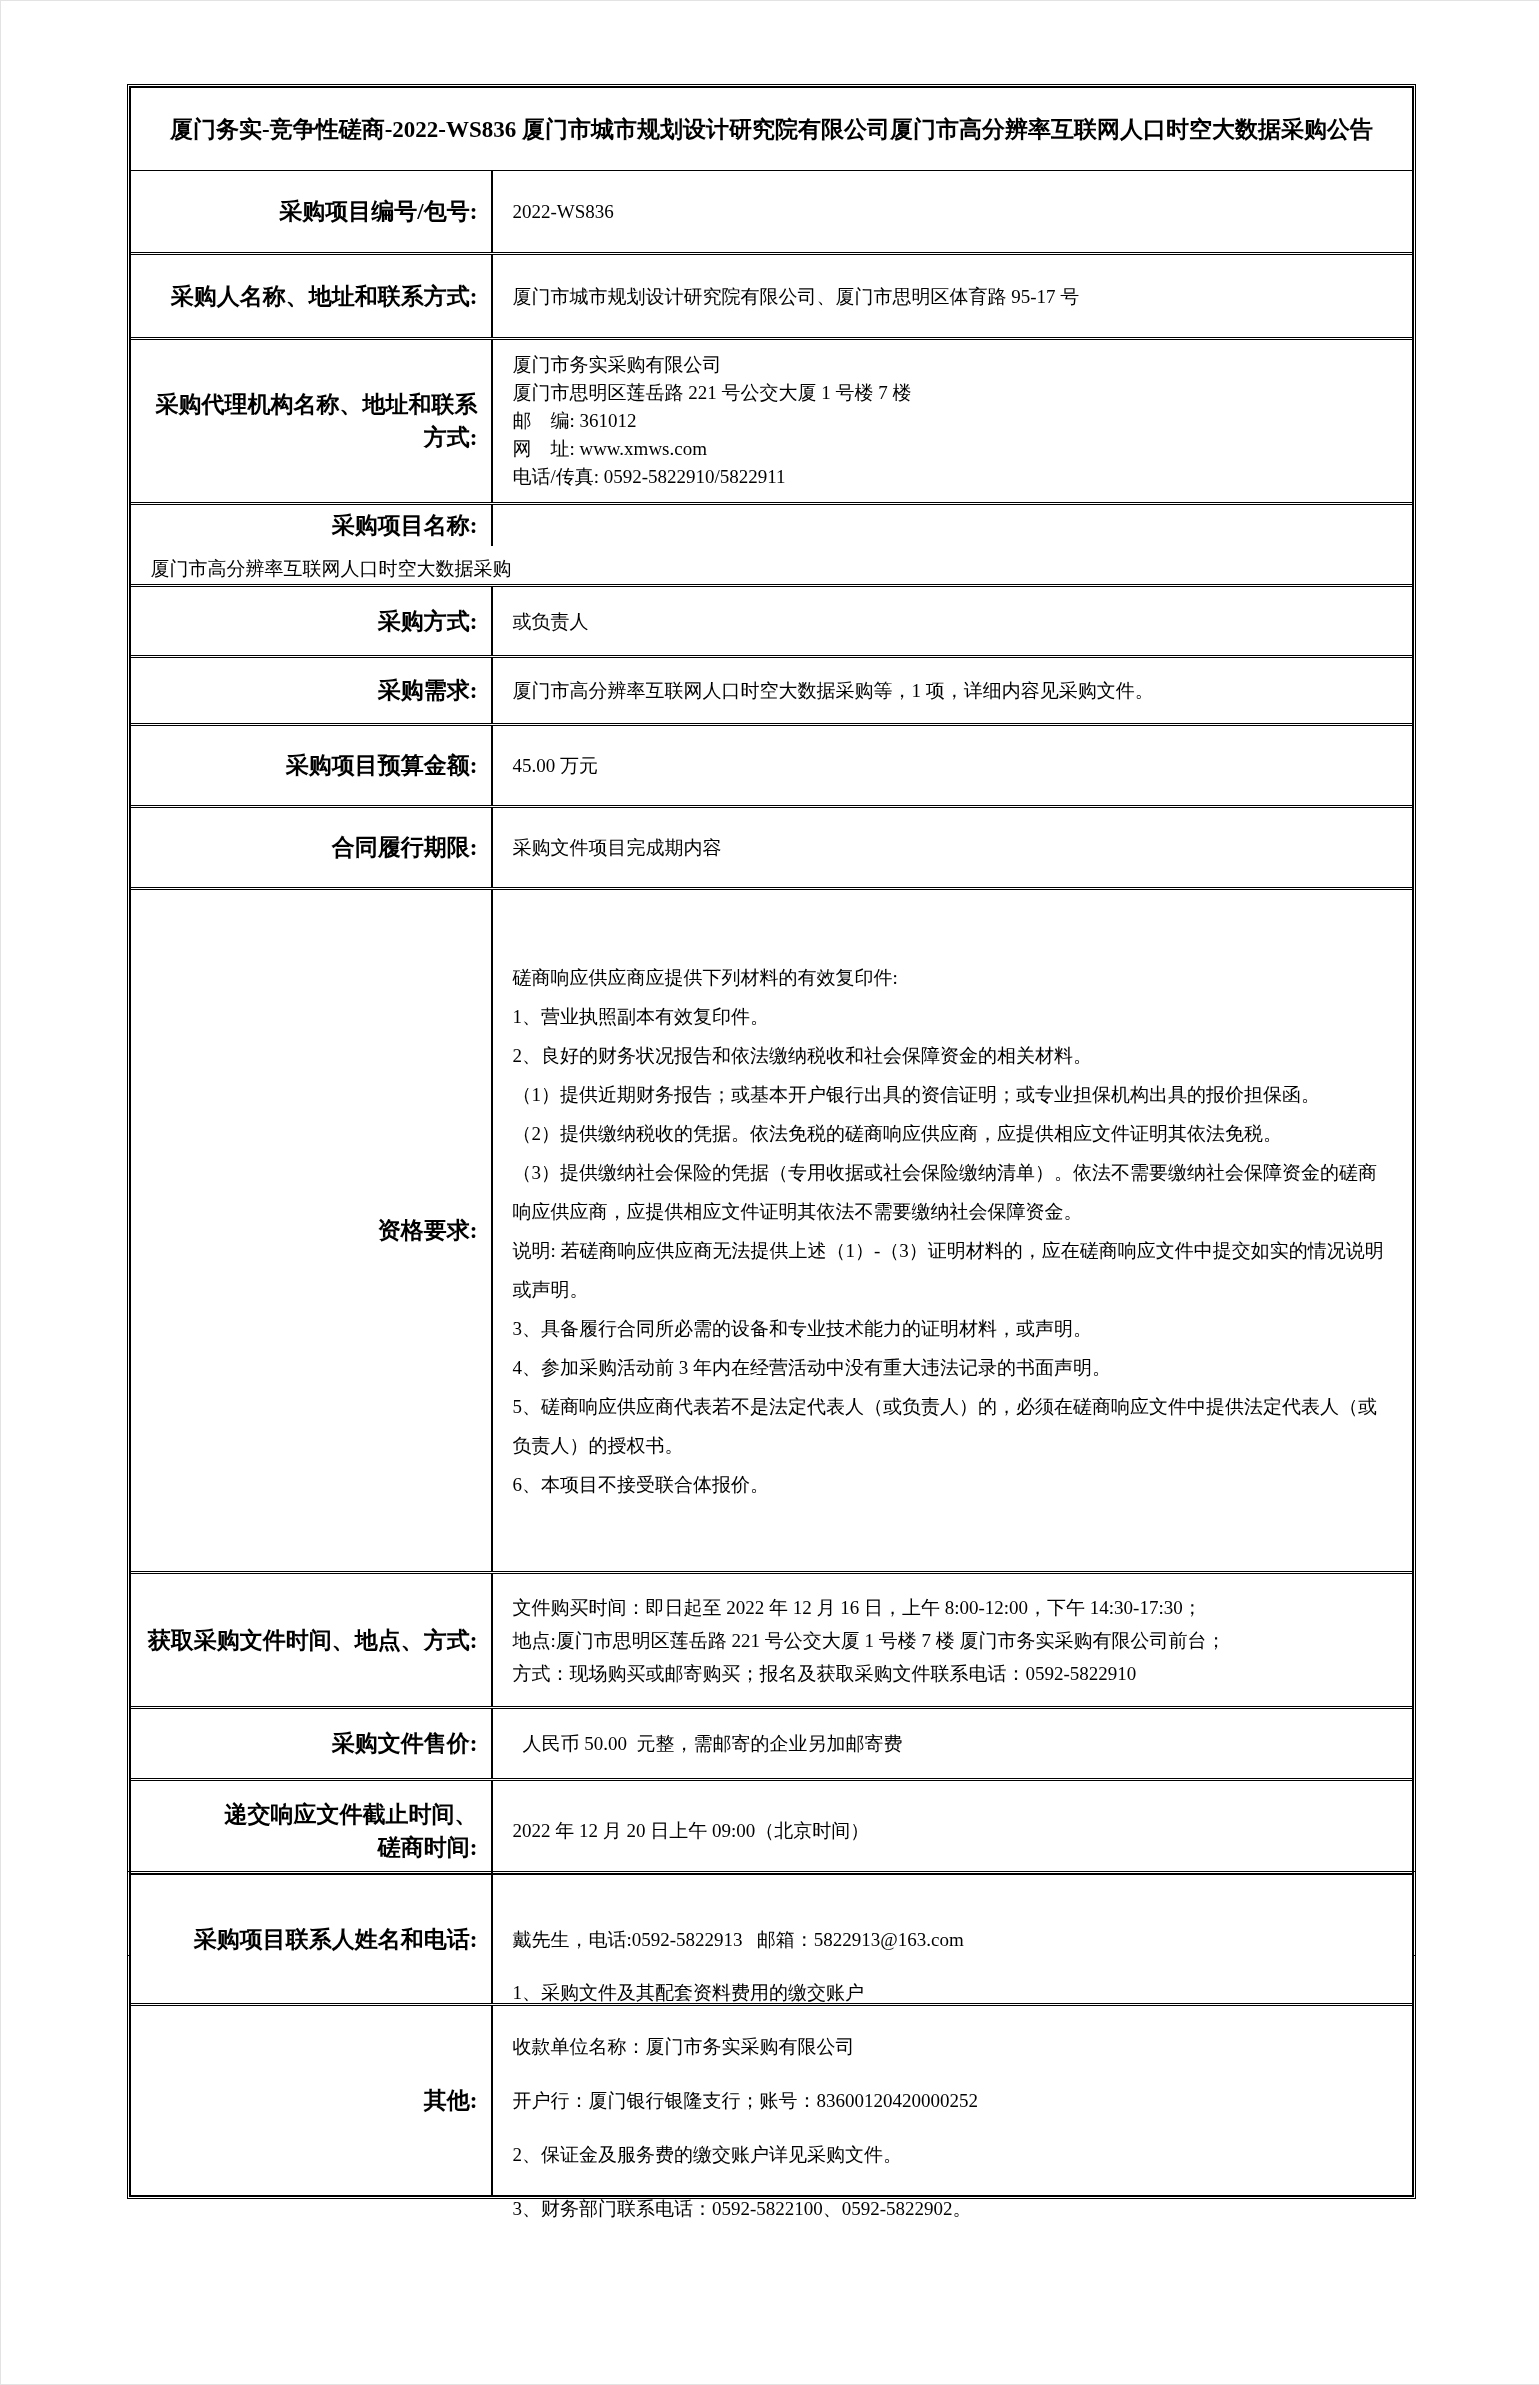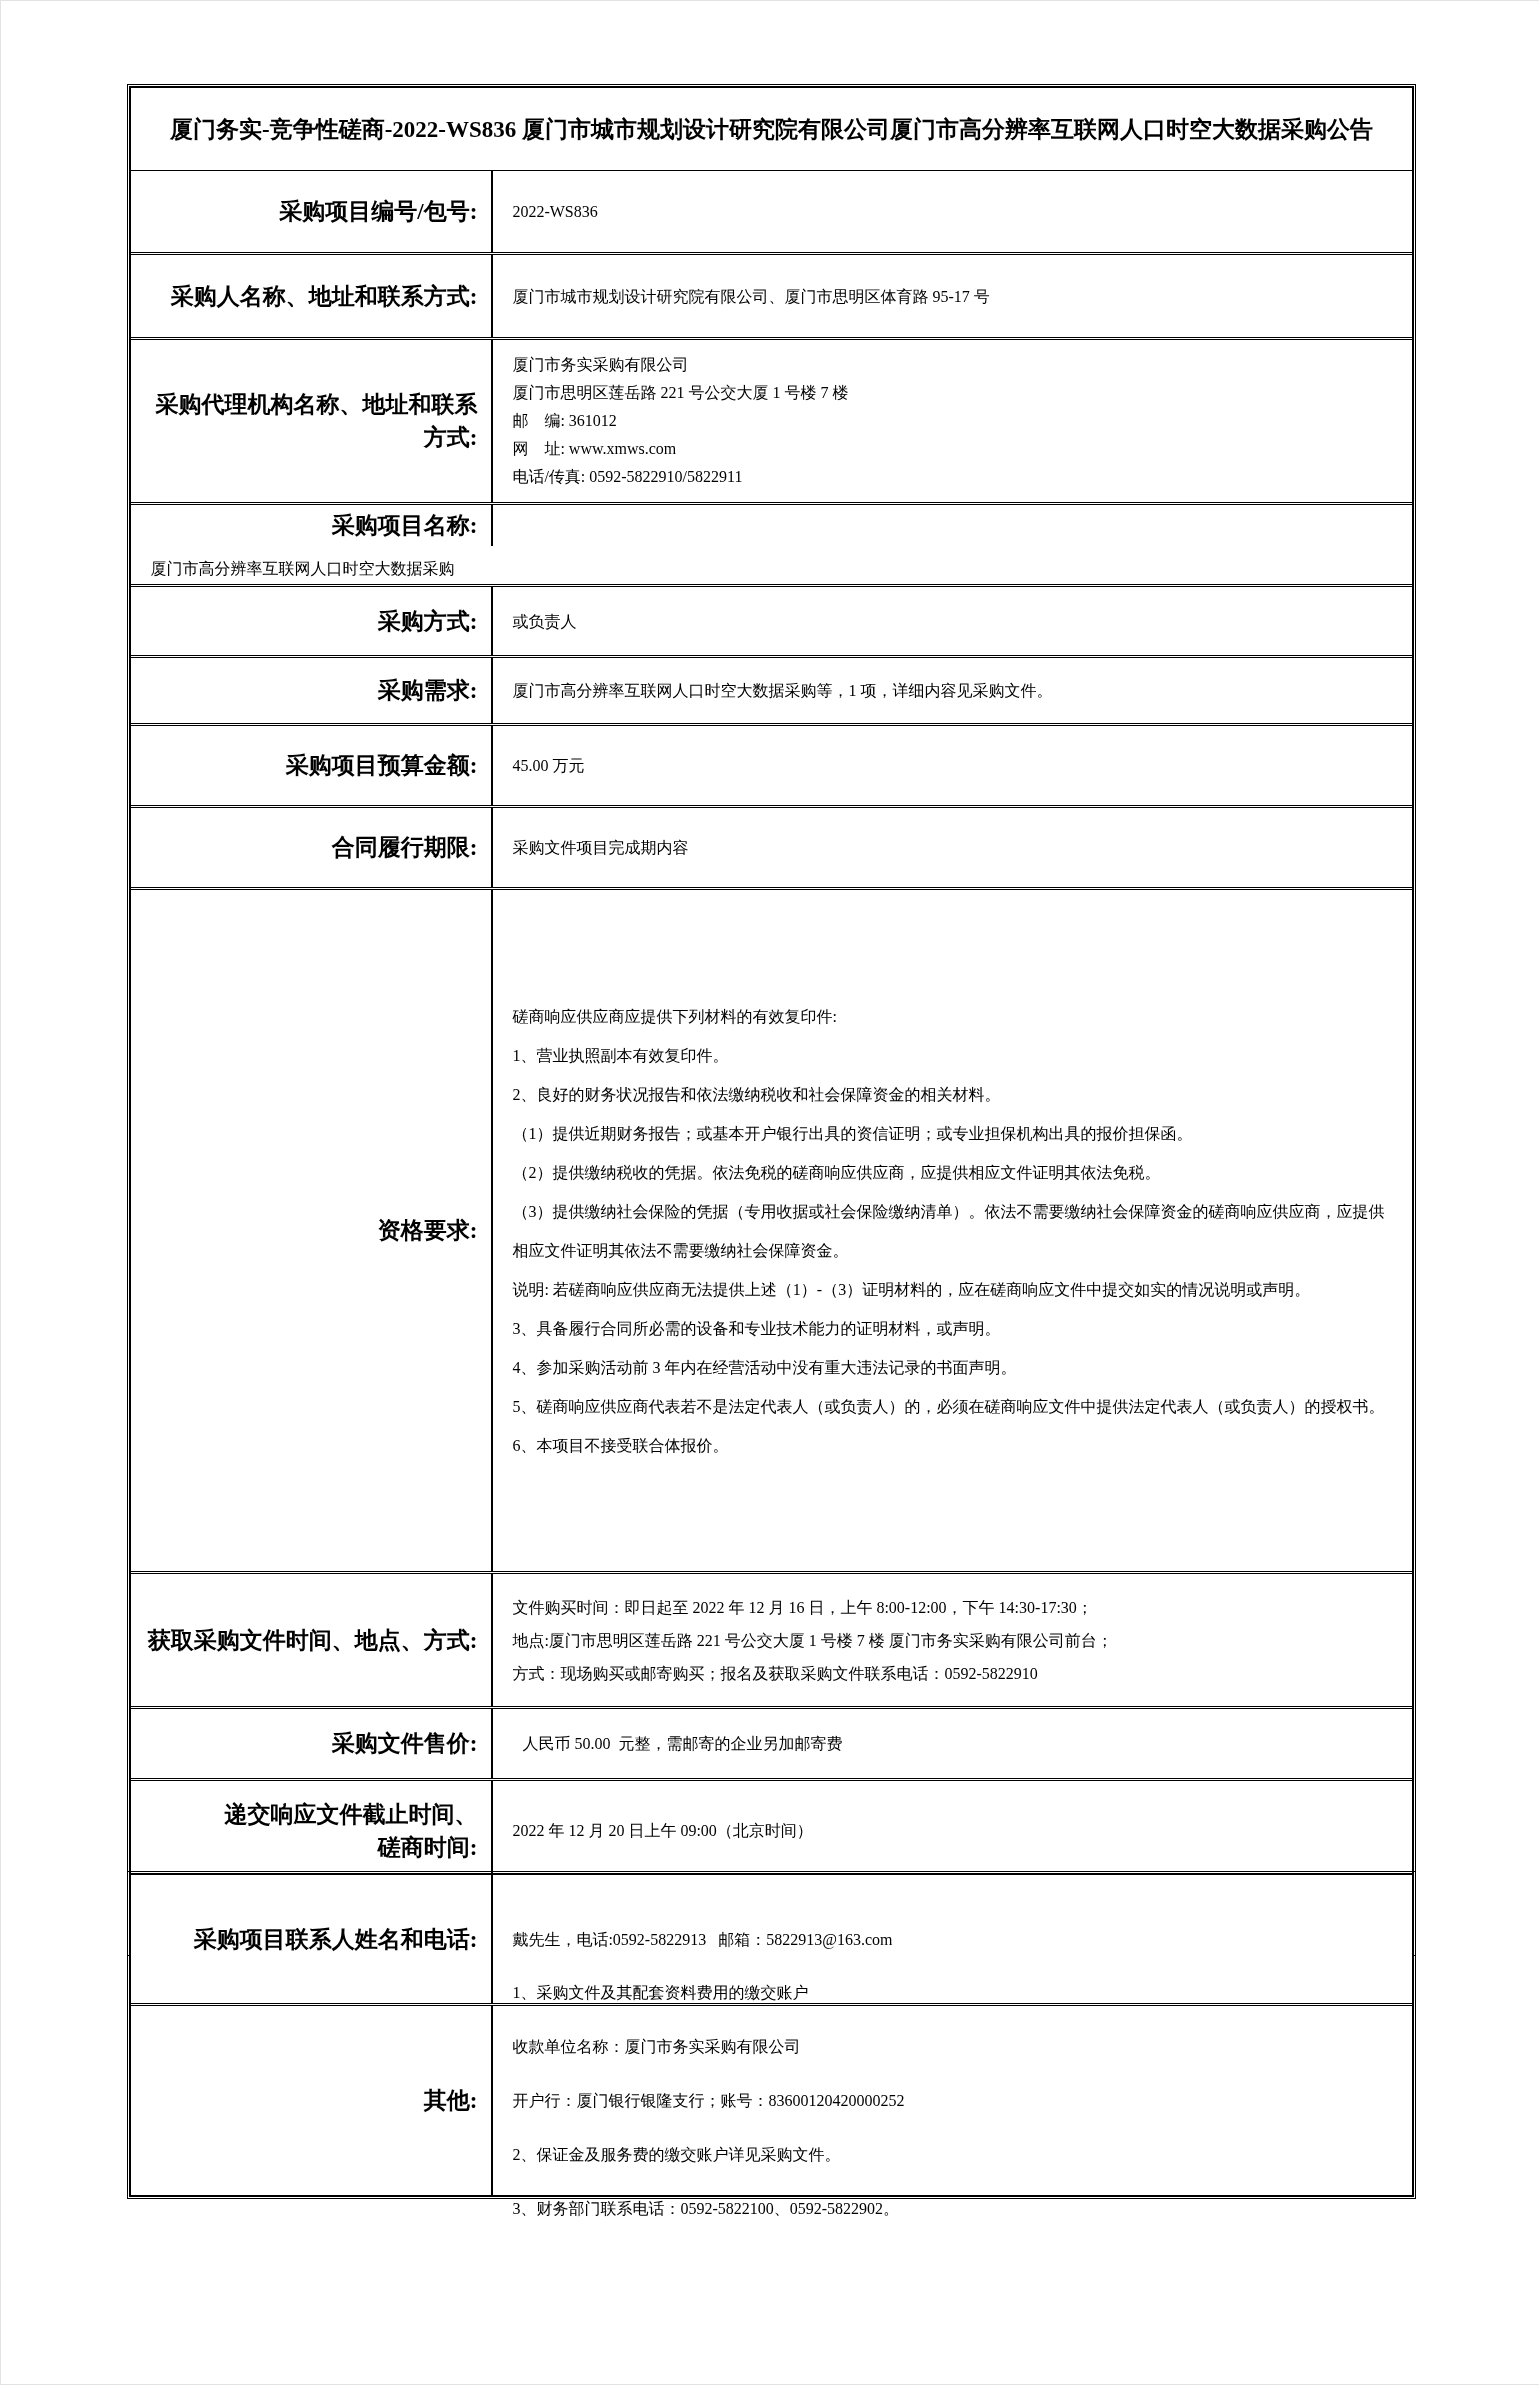--- a/index.html
+++ b/index.html
@@ -53,7 +53,7 @@
     display: flex;
     flex-direction: column;
     justify-content: center;
-    font-size: 16px;
+    font-size: 19px;
     line-height: 33px;
     padding: 5.8px 23px 5.8px 19.4px;
     white-space: pre-wrap;

